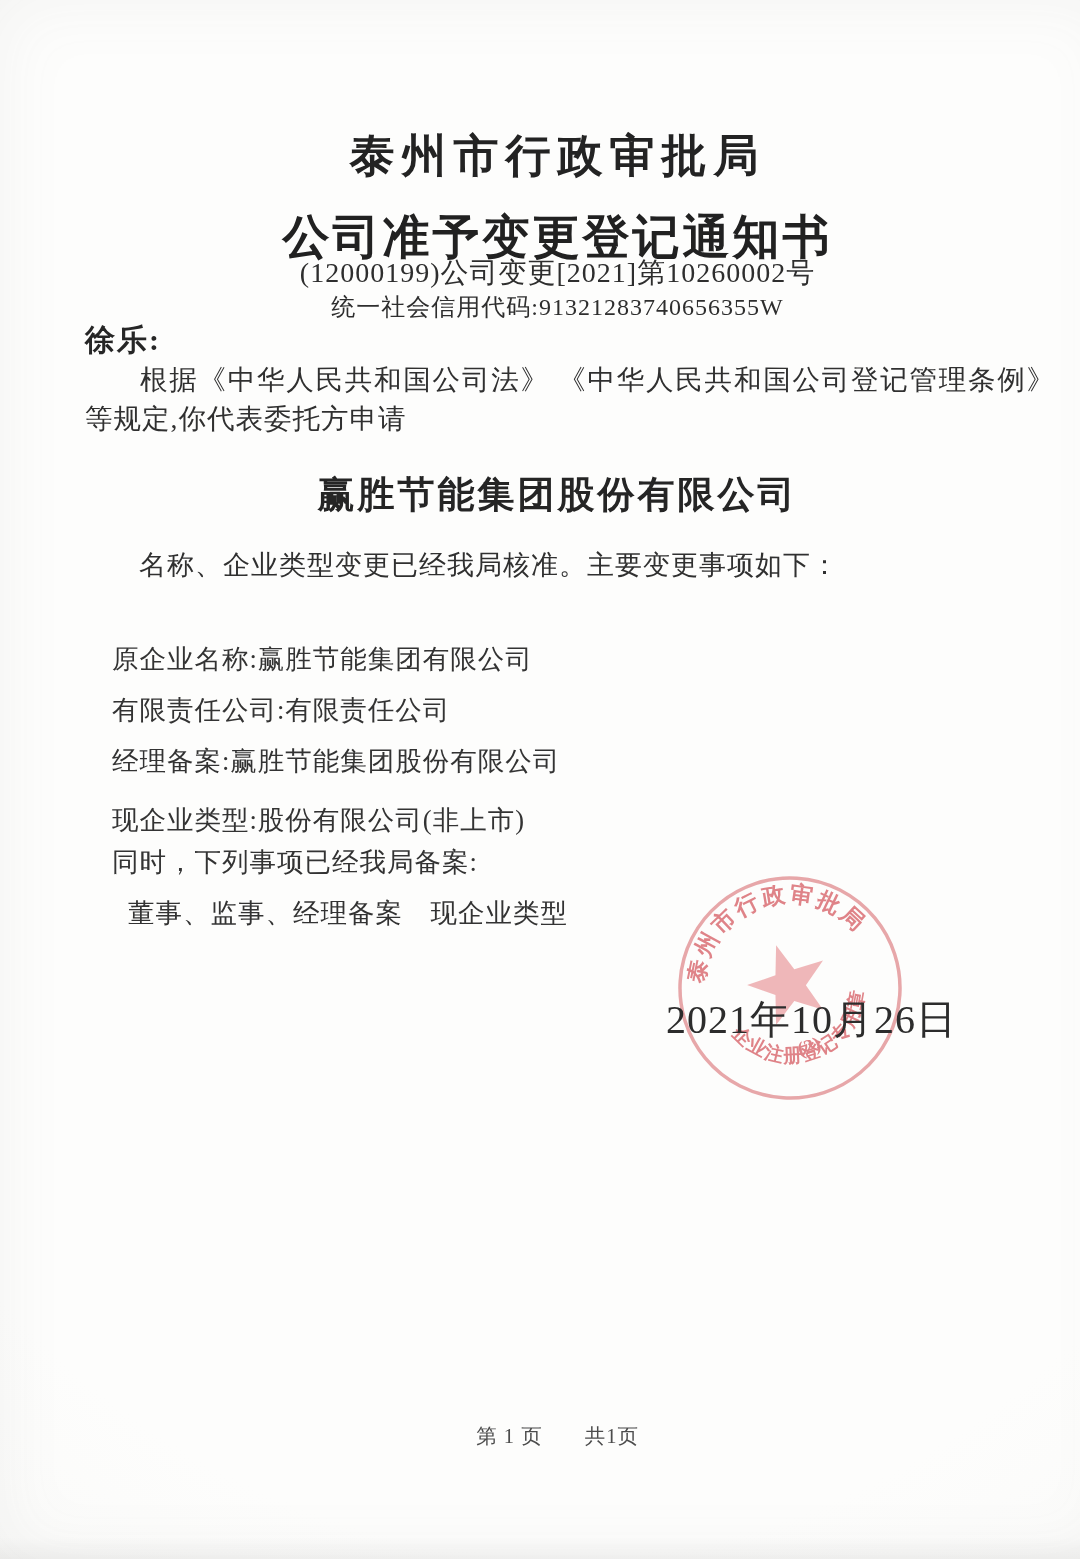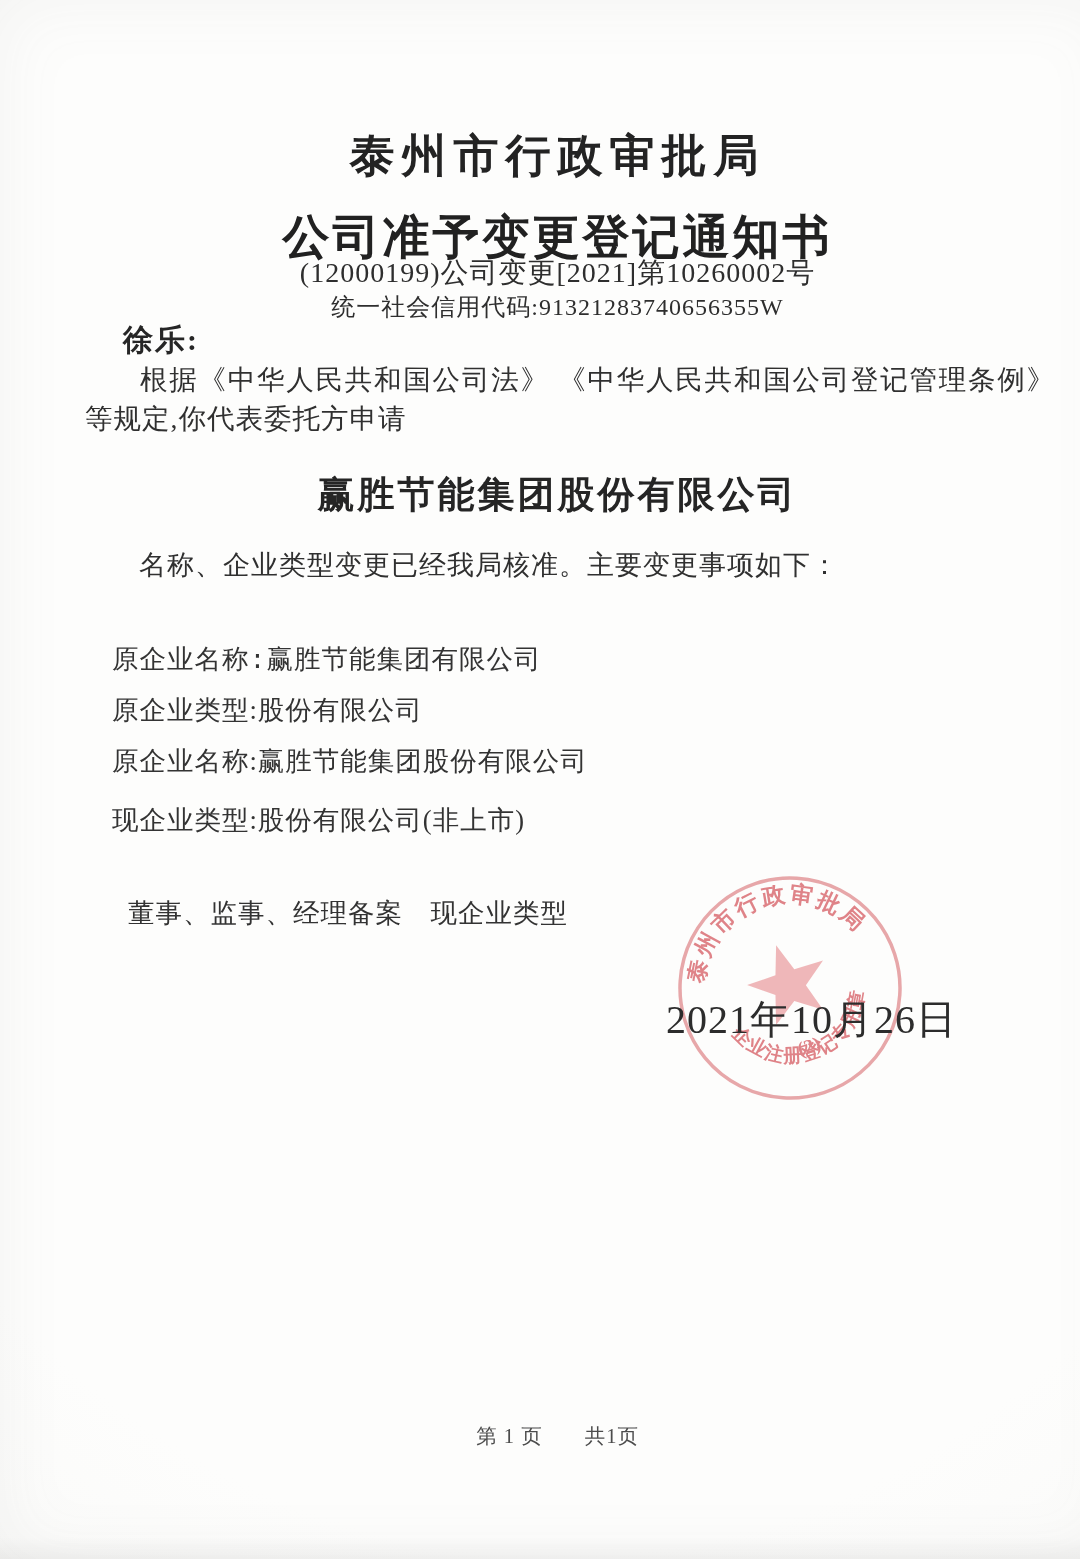--- a/index.html
+++ b/index.html
@@ -30,7 +30,7 @@
   }
   .doc-number{top:254px;font-size:28px;color:#2e2e2e;letter-spacing:1px;}
   .credit-code{top:291px;font-size:24px;color:#2e2e2e;letter-spacing:1px;}
-  .addressee{top:320px;left:85px;font-size:30px;font-weight:700;color:#262626;letter-spacing:2px;margin-left:38px;}
+  .addressee{top:320px;left:85px;font-size:30px;font-weight:700;color:#262626;letter-spacing:2px;}
   .intro{
     top:360px;left:85px;right:60px;
     font-size:27.5px;line-height:39px;text-indent:2em;

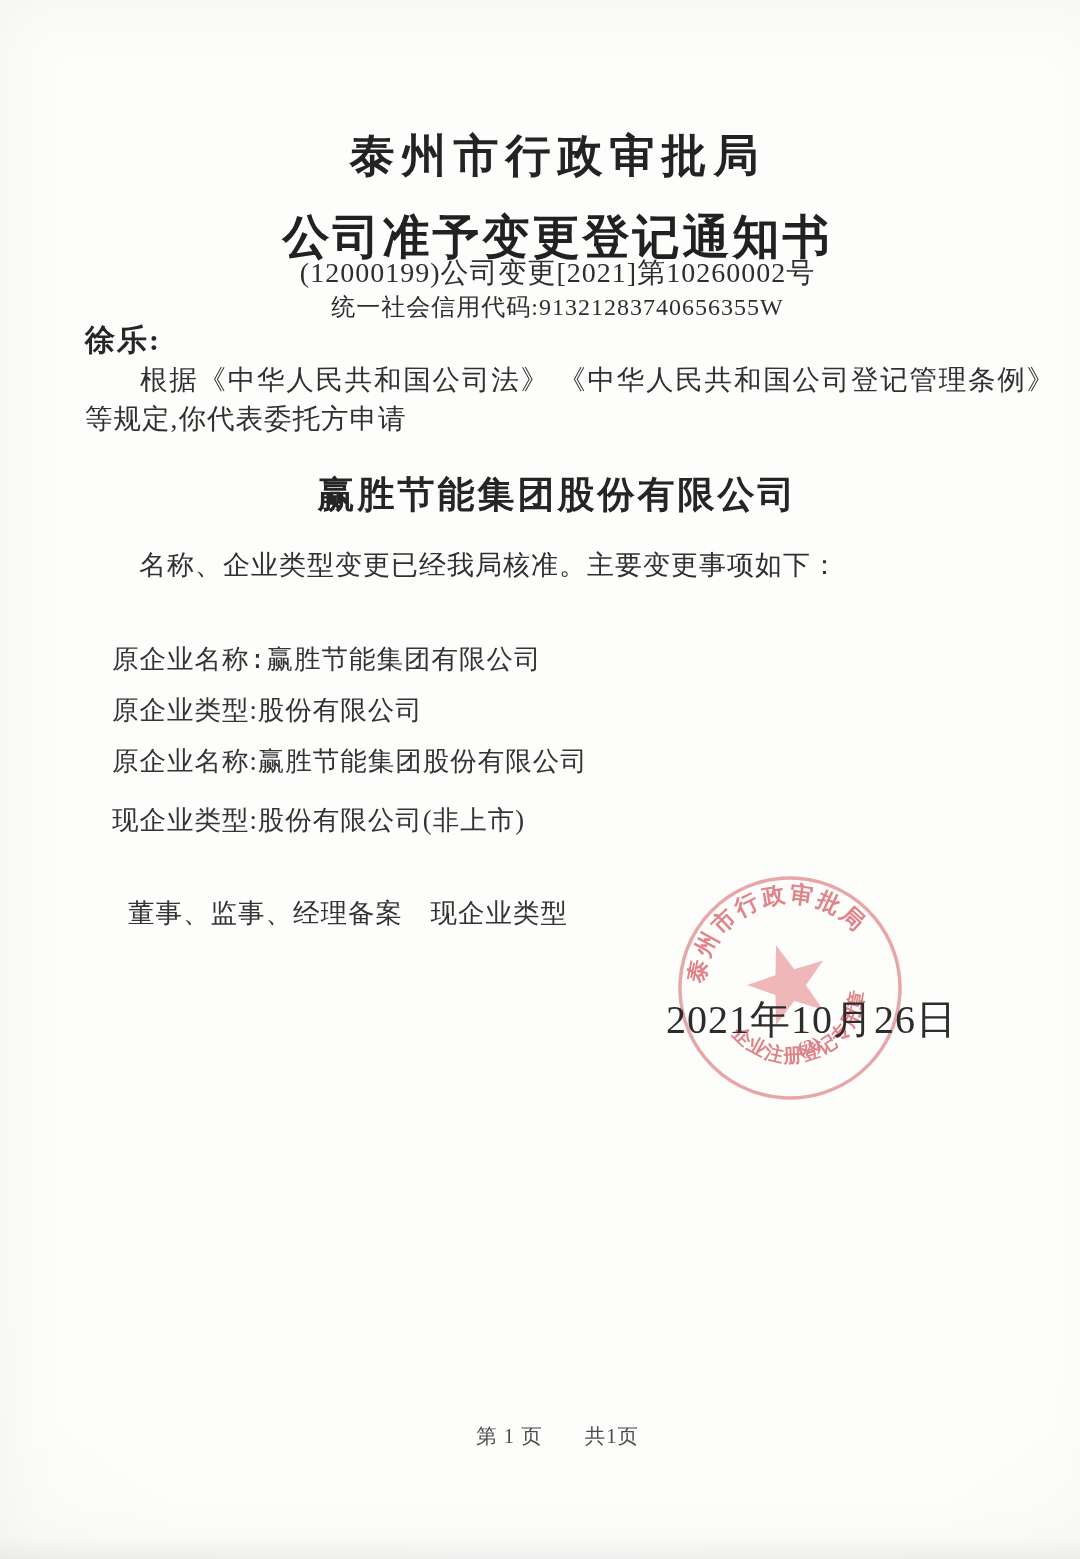--- a/index.html
+++ b/index.html
@@ -42,7 +42,7 @@
   }
   .approval{top:547px;left:85px;right:60px;font-size:27px;text-indent:2em;color:#303030;letter-spacing:1px;}
   .item{position:absolute;font-size:26.5px;color:#333333;letter-spacing:1px;}
-  .i0{top:641px;left:112px;font-family:Liberation Mono, monospace;}
+  .i0{top:641px;left:112px;}
   .i1{top:692px;left:112px;}
   .i2{top:743px;left:112px;}
   .i3{top:802px;left:112px;}

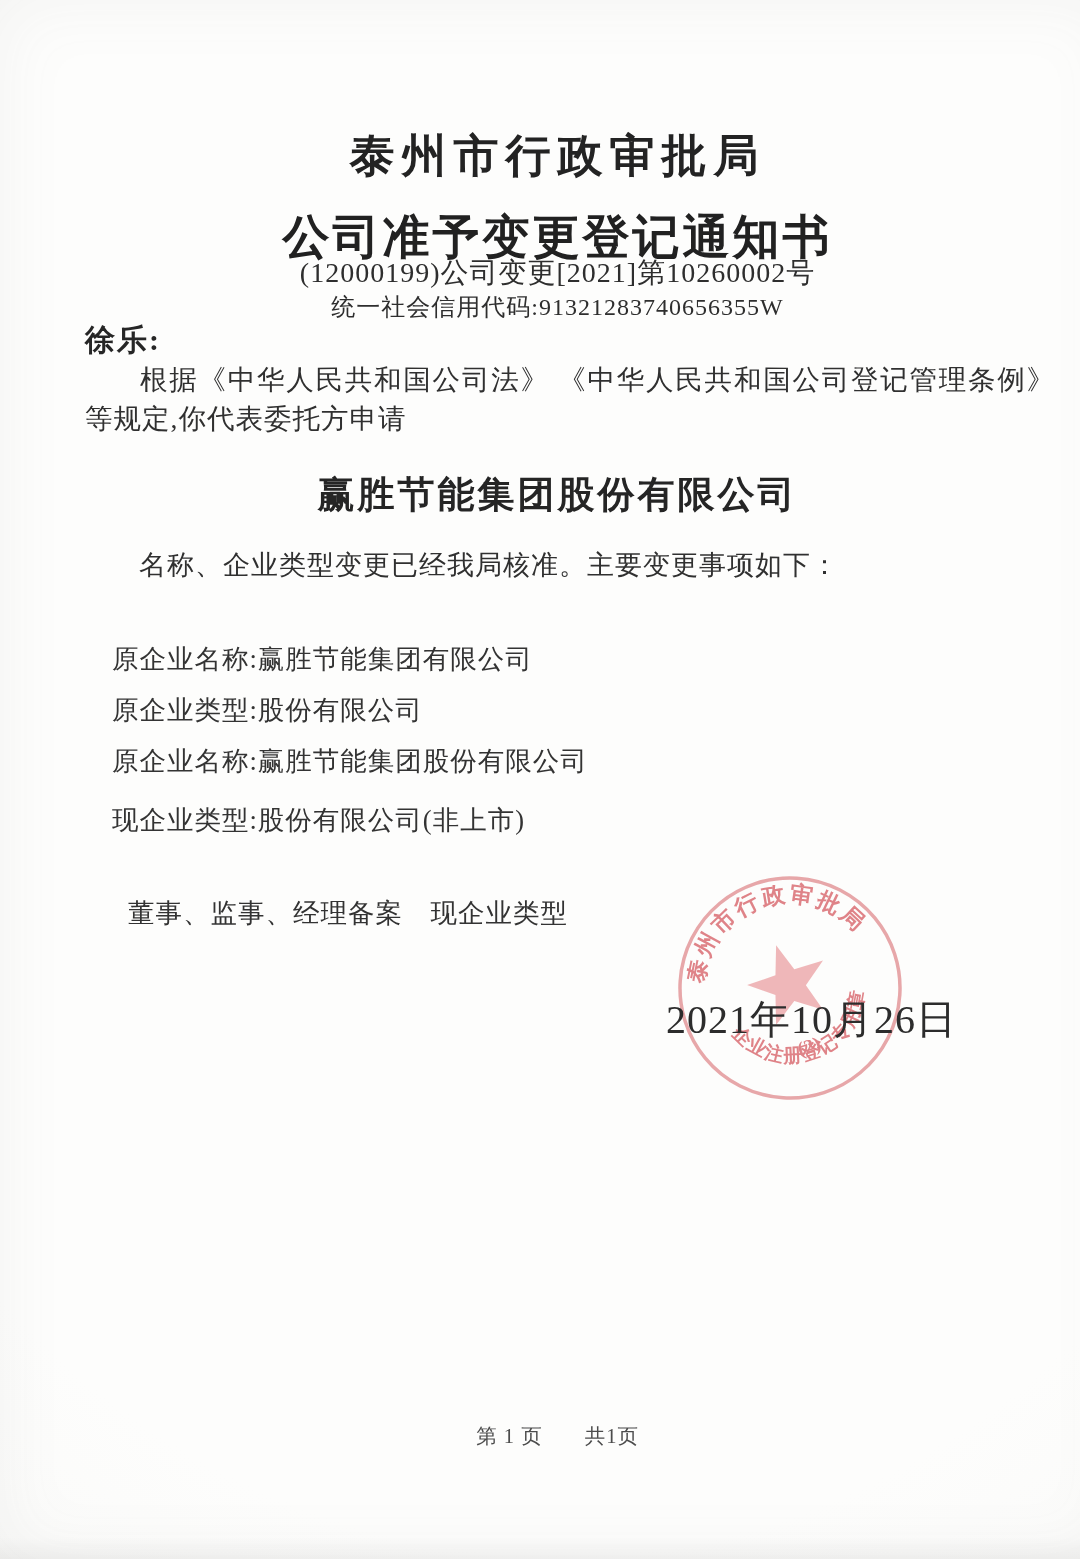--- a/index.html
+++ b/index.html
@@ -77,7 +77,7 @@
   <div class="abs approval">名称、企业类型变更已经我局核准。主要变更事项如下：</div>
 
   <div class="item i0">原企业名称:赢胜节能集团有限公司</div>
-  <div class="item i1">原企业类型:股份有限公司</div>
+  <div class="item i1">有限责任公司:有限责任公司</div>
   <div class="item i2">原企业名称:赢胜节能集团股份有限公司</div>
   <div class="item i3">现企业类型:股份有限公司(非上市)</div>
   <div class="item i5">董事、监事、经理备案　现企业类型</div>

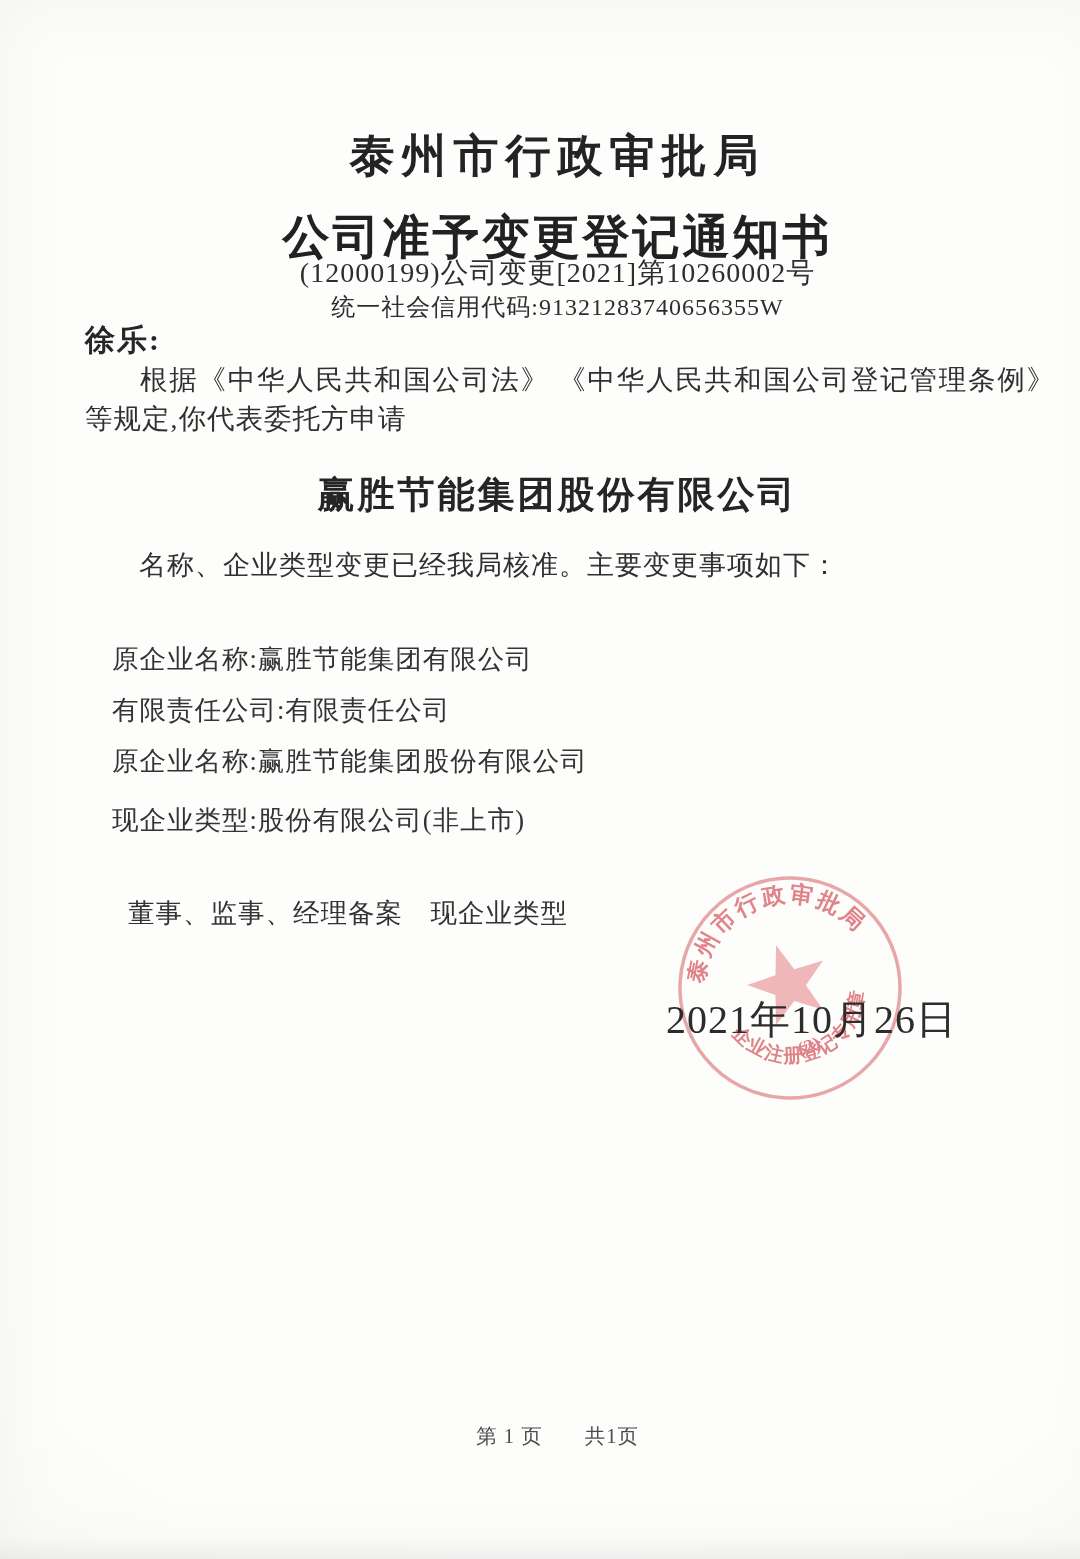--- a/index.html
+++ b/index.html
@@ -78,7 +78,7 @@
 
   <div class="item i0">原企业名称:赢胜节能集团有限公司</div>
   <div class="item i1">有限责任公司:有限责任公司</div>
-  <div class="item i2">原企业名称:赢胜节能集团股份有限公司</div>
+  <div class="item i2">经理备案:赢胜节能集团股份有限公司</div>
   <div class="item i3">现企业类型:股份有限公司(非上市)</div>
   <div class="item i5">董事、监事、经理备案　现企业类型</div>
 

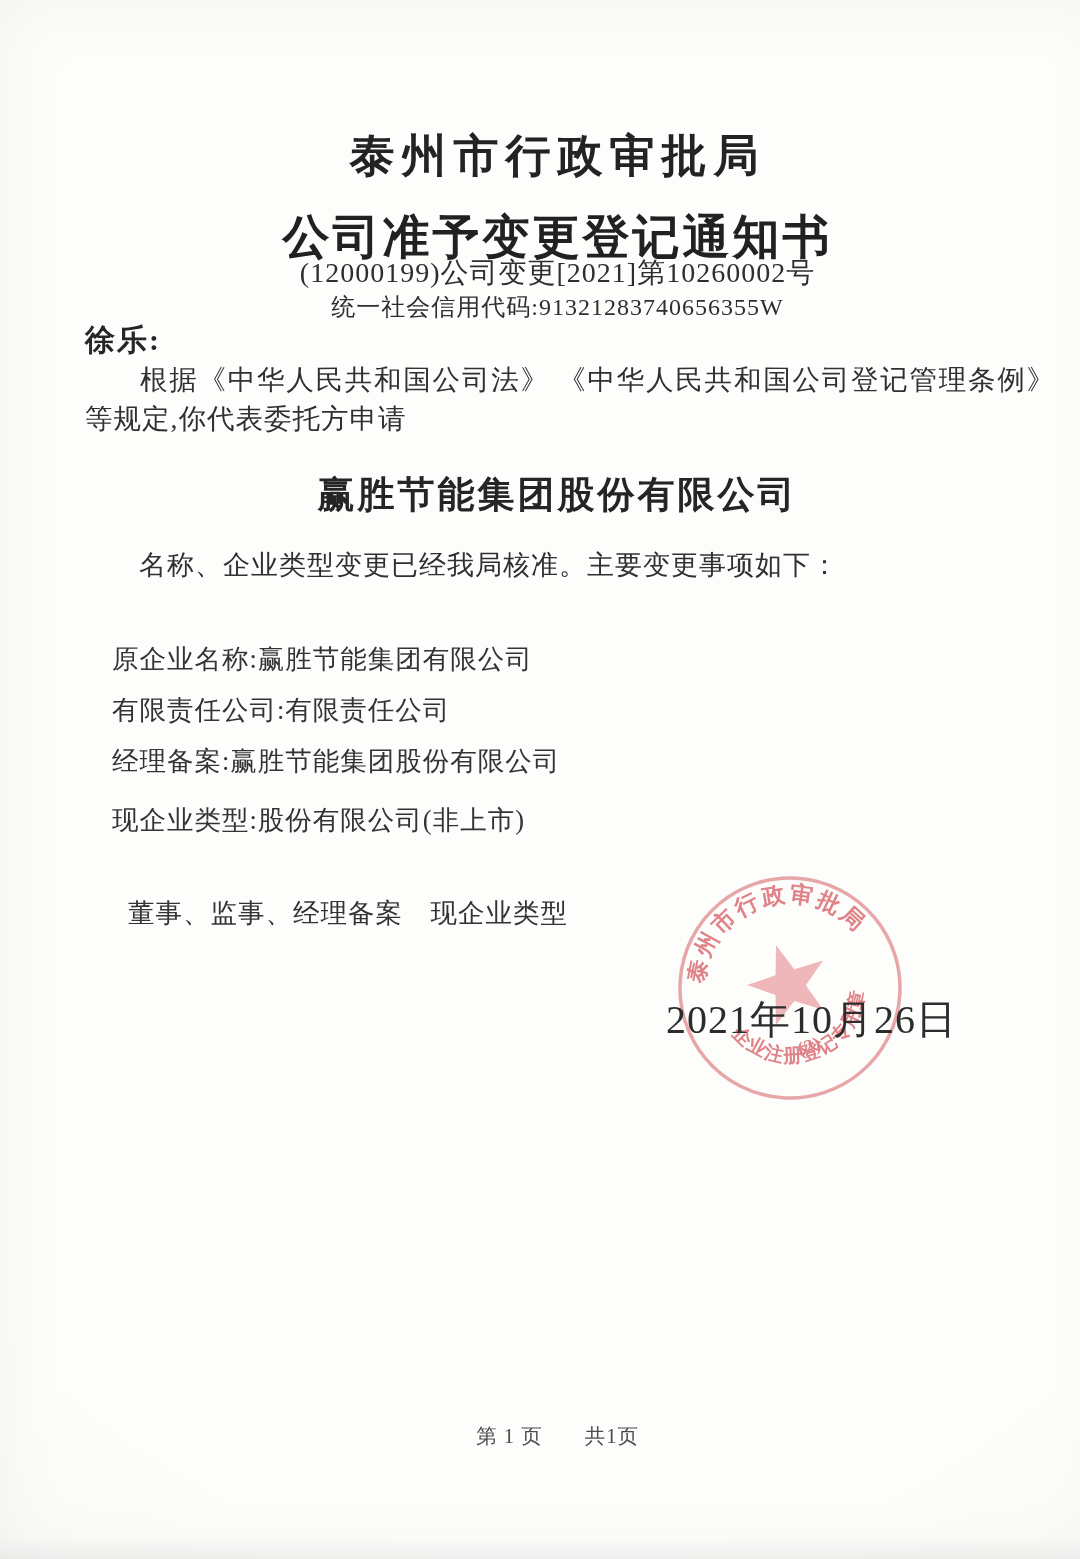--- a/index.html
+++ b/index.html
@@ -80,6 +80,7 @@
   <div class="item i1">有限责任公司:有限责任公司</div>
   <div class="item i2">经理备案:赢胜节能集团股份有限公司</div>
   <div class="item i3">现企业类型:股份有限公司(非上市)</div>
+  <div class="item i4">同时，下列事项已经我局备案:</div>
   <div class="item i5">董事、监事、经理备案　现企业类型</div>
 
   <div class="abs issue-date">2021年10月26日</div>

